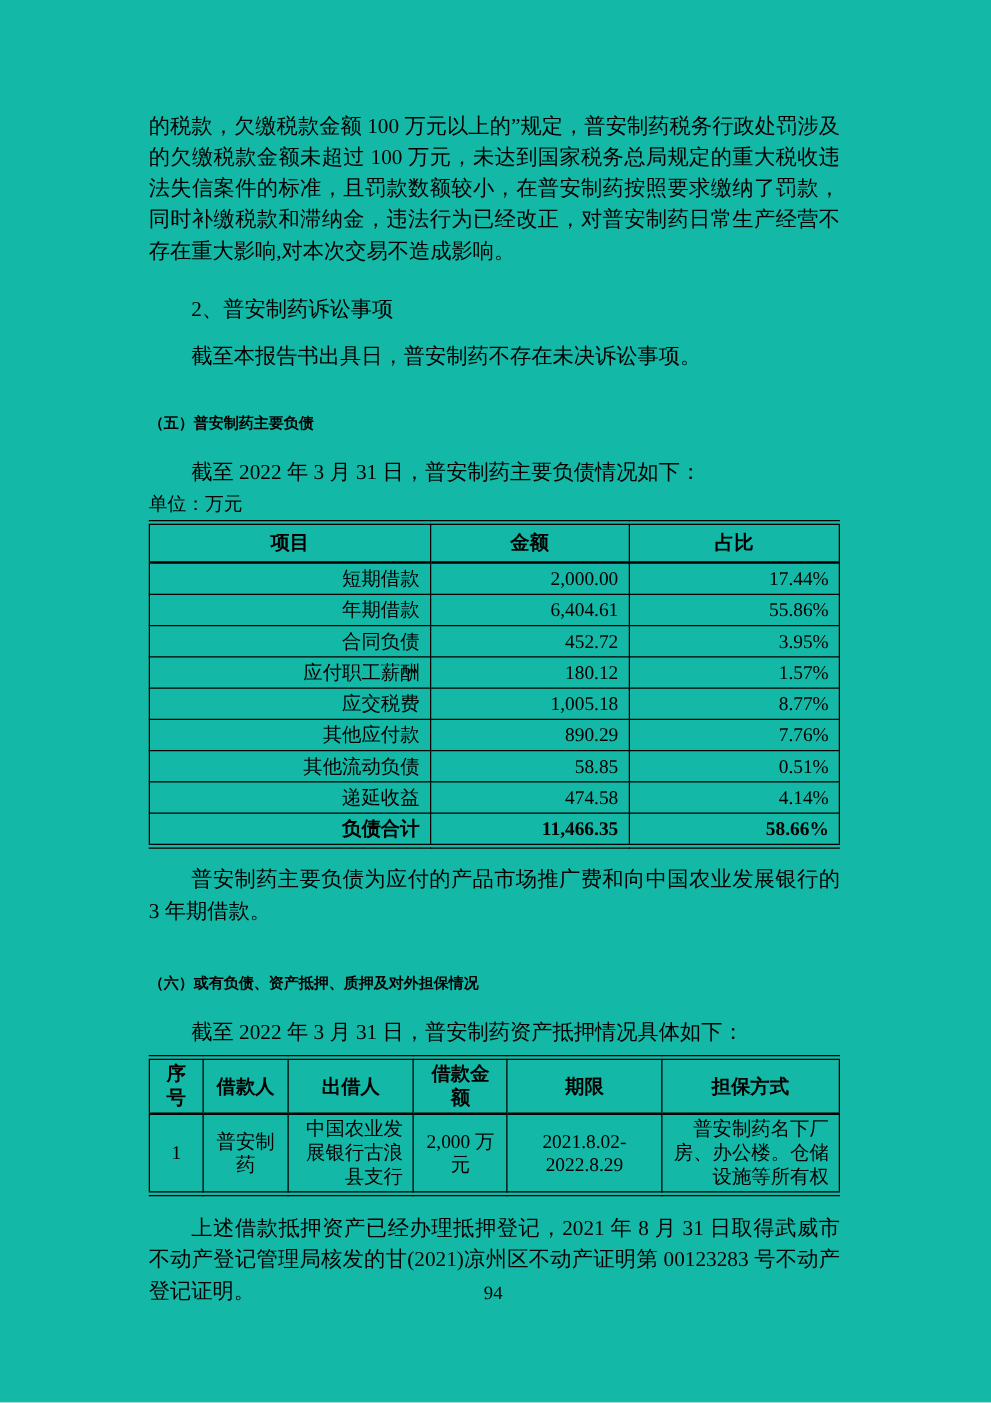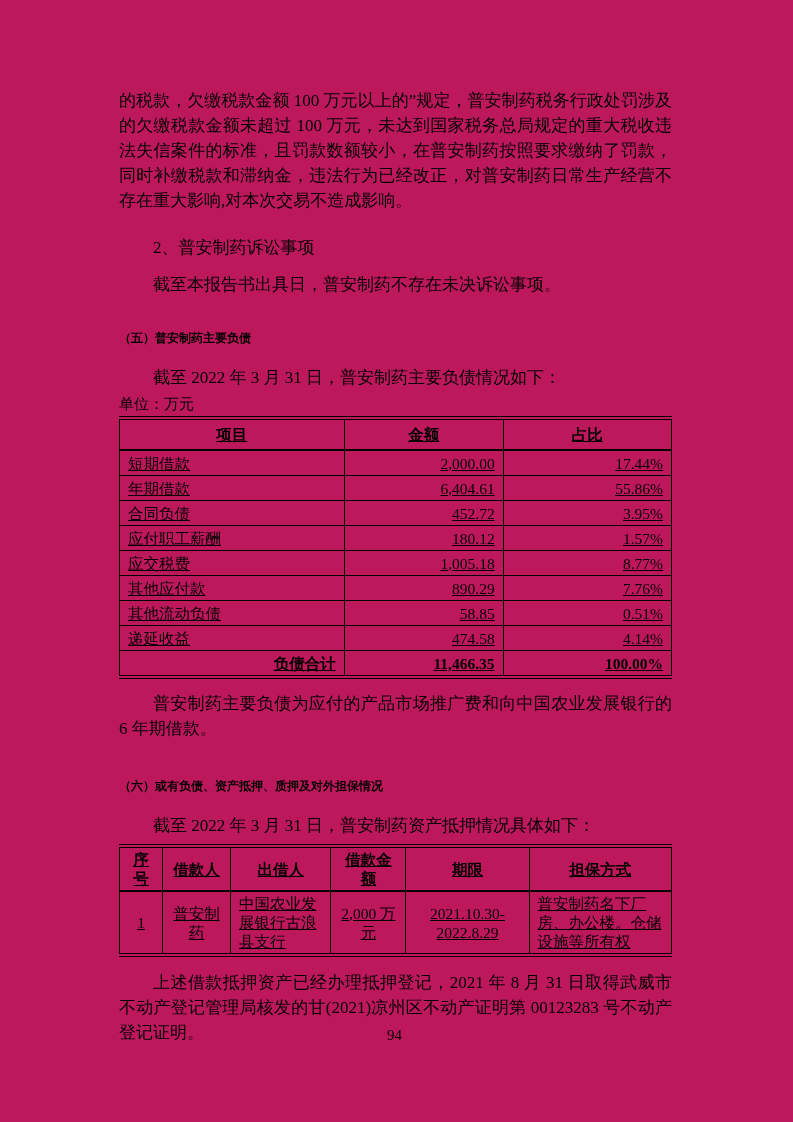--- a/index.html
+++ b/index.html
@@ -6,7 +6,7 @@
   .page {
     position:relative;
     width:793px; height:1122px;
-    background:#be185d;
+    background:#14b8a6;
     color:#000;
     font-family:"Liberation Serif","DejaVu Serif",serif;
     font-size:17px;

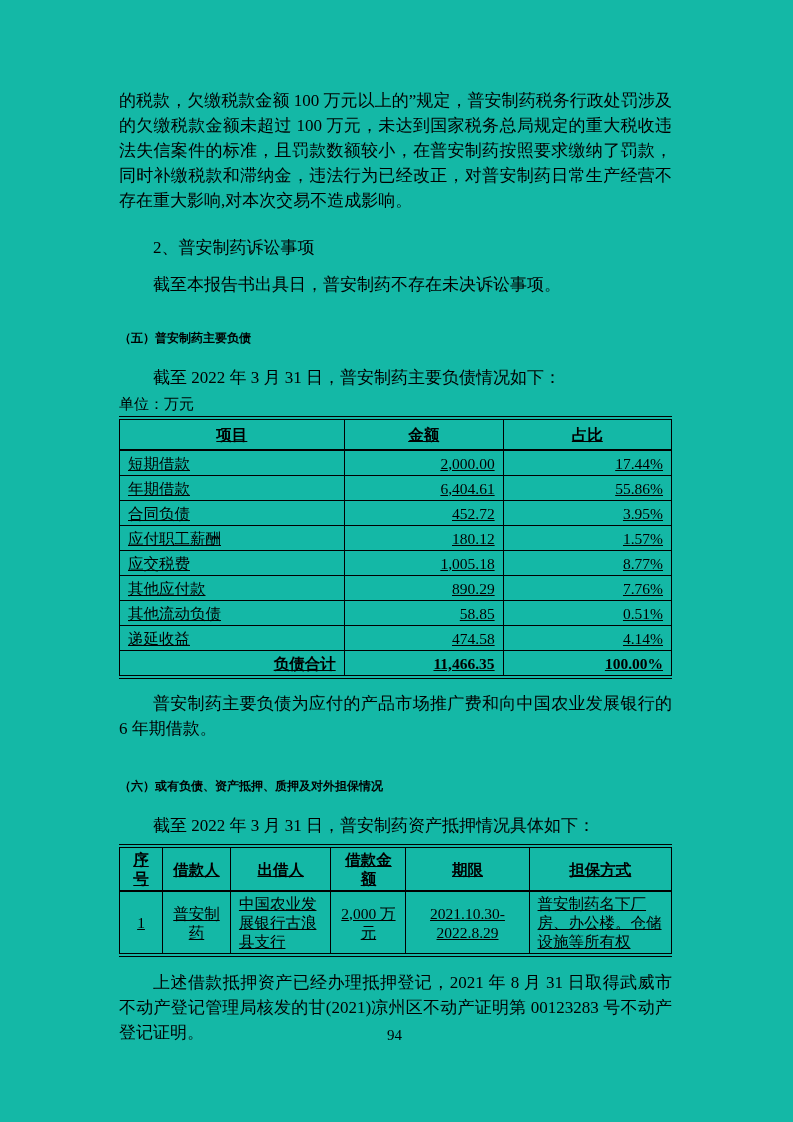--- a/index.html
+++ b/index.html
@@ -40,7 +40,6 @@
     table-layout:fixed;
     font-size:15.5px;
     line-height:19px;
-    text-decoration:underline;
   }
   .t1 { margin-top:2px; }
   .t1, .t2 {

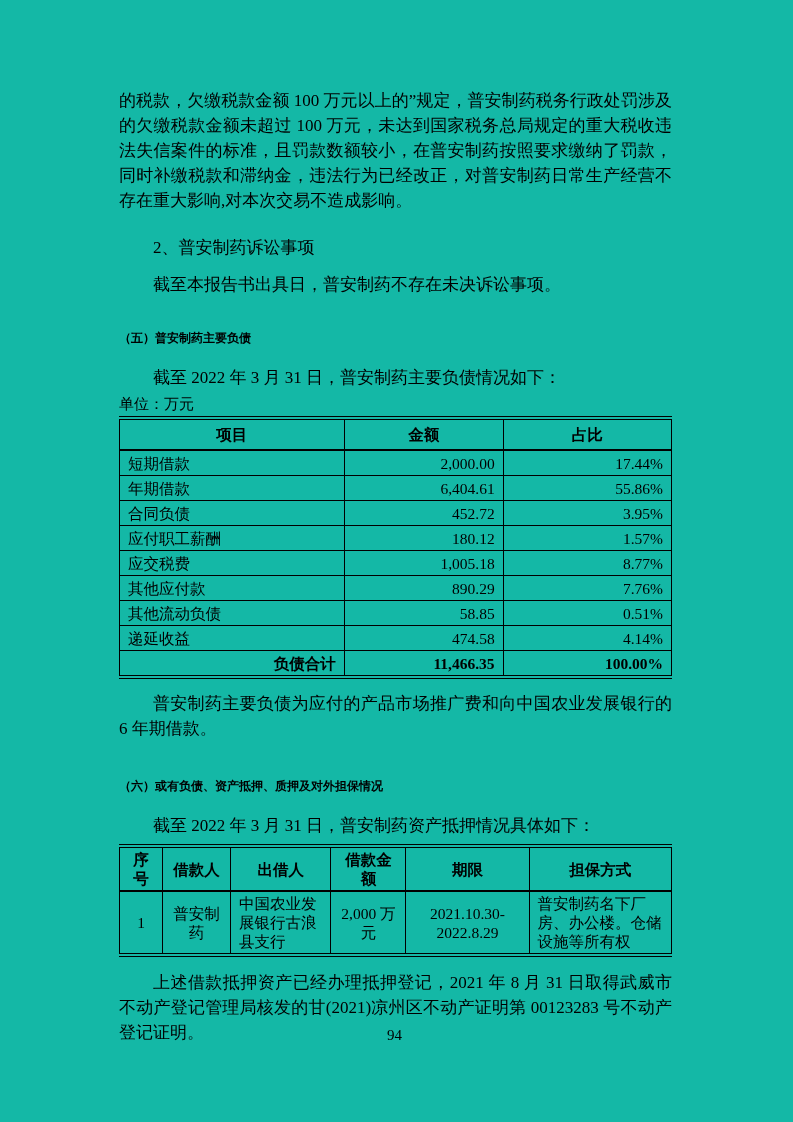--- a/index.html
+++ b/index.html
@@ -57,7 +57,7 @@
   .t1 col.c1 { width:40.7%; }
   .t1 col.c2 { width:28.8%; }
   .t1 col.c3 { width:30.5%; }
-  .c-left  { text-align:left; }
+  .c-left  { text-align:right; }
   .c-right { text-align:right; }
   .c-center{ text-align:center; }
   .total-row td { font-weight:bold;text-align:right; }

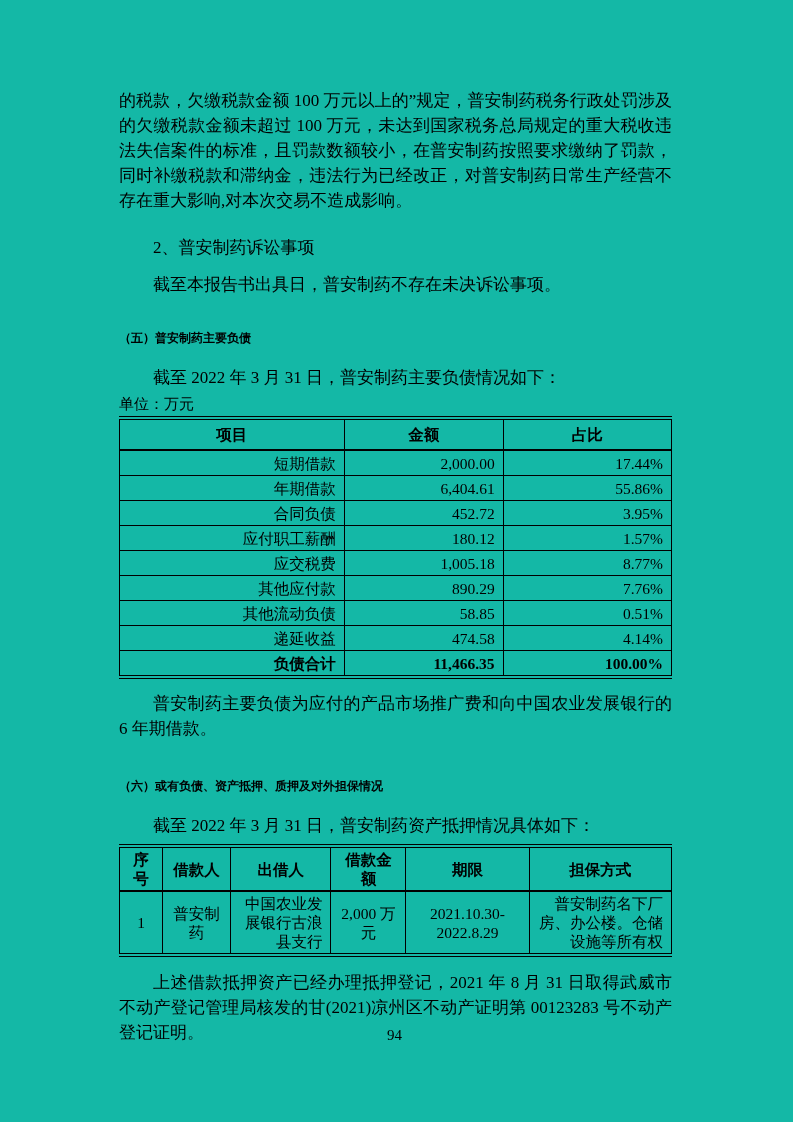--- a/index.html
+++ b/index.html
@@ -153,7 +153,7 @@
       <tr class="total-row">
         <td class="c-center">负债合计</td>
         <td class="c-right">11,466.35</td>
-        <td class="c-right">100.00%</td>
+        <td class="c-right">58.66%</td>
       </tr>
     </tbody>
   </table>

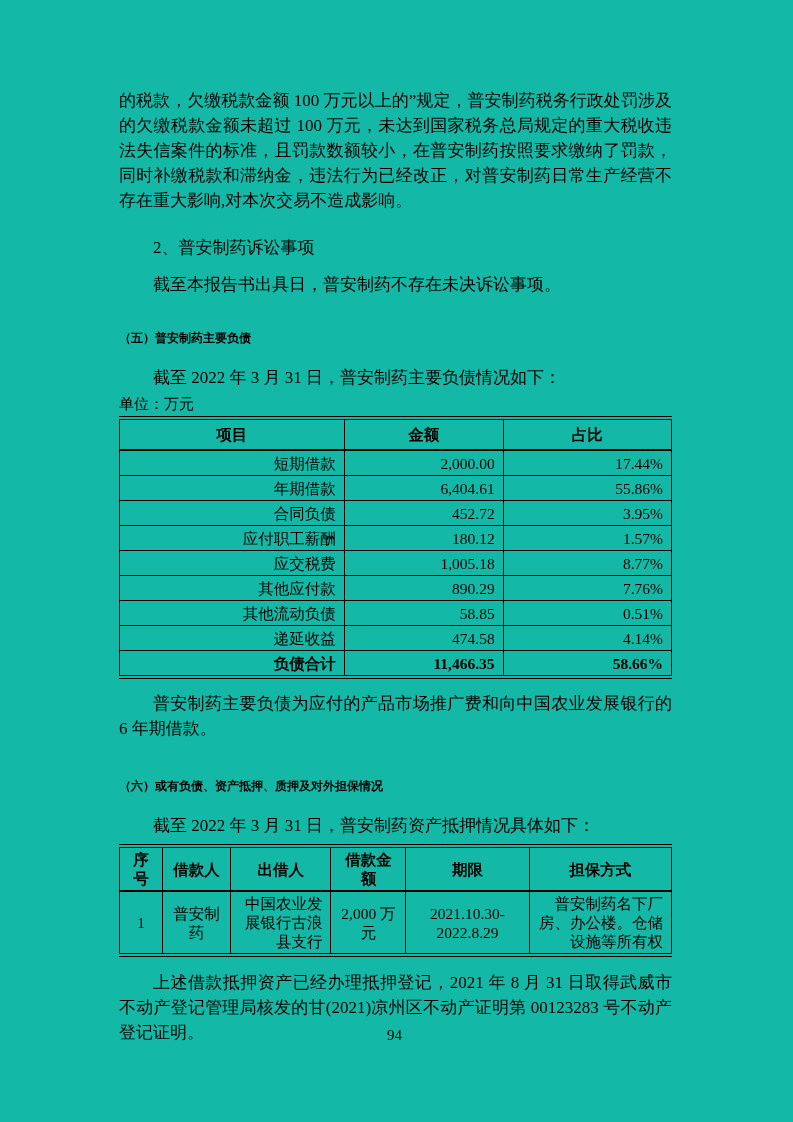--- a/index.html
+++ b/index.html
@@ -158,7 +158,7 @@
     </tbody>
   </table>
 
-  <p class="indent note">普安制药主要负债为应付的产品市场推广费和向中国农业发展银行的 6 年期借款。</p>
+  <p class="indent note">普安制药主要负债为应付的产品市场推广费和向中国农业发展银行的 3 年期借款。</p>
 
   <h2 class="sec sec6">（六）或有负债、资产抵押、质押及对外担保情况</h2>
   <p class="indent intro">截至 2022 年 3 月 31 日，普安制药资产抵押情况具体如下：</p>

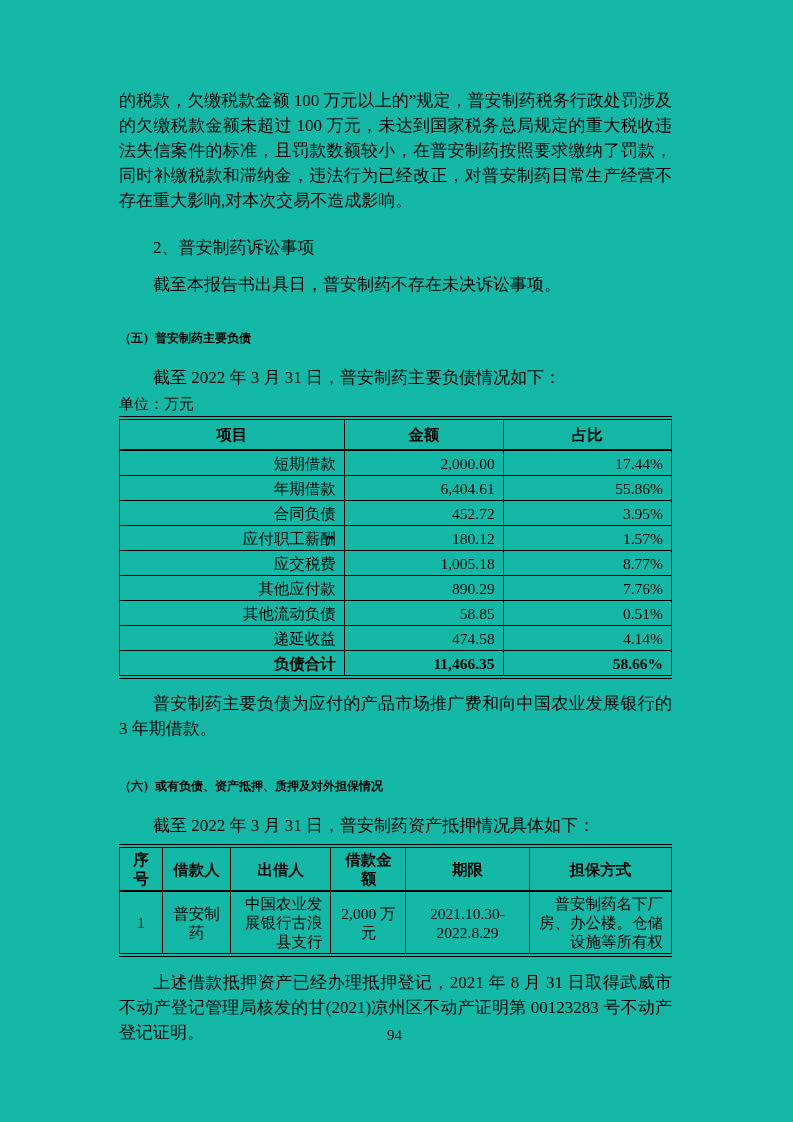--- a/index.html
+++ b/index.html
@@ -188,7 +188,7 @@
           <td class="c-center">普安制药</td>
           <td class="c-left">中国农业发展银行古浪县支行</td>
           <td class="c-center">2,000 万元</td>
-          <td class="c-center">2021.10.30-2022.8.29</td>
+          <td class="c-center">2021.8.02-2022.8.29</td>
           <td class="c-left">普安制药名下厂房、办公楼。仓储设施等所有权</td>
         </tr>
       </tbody>

